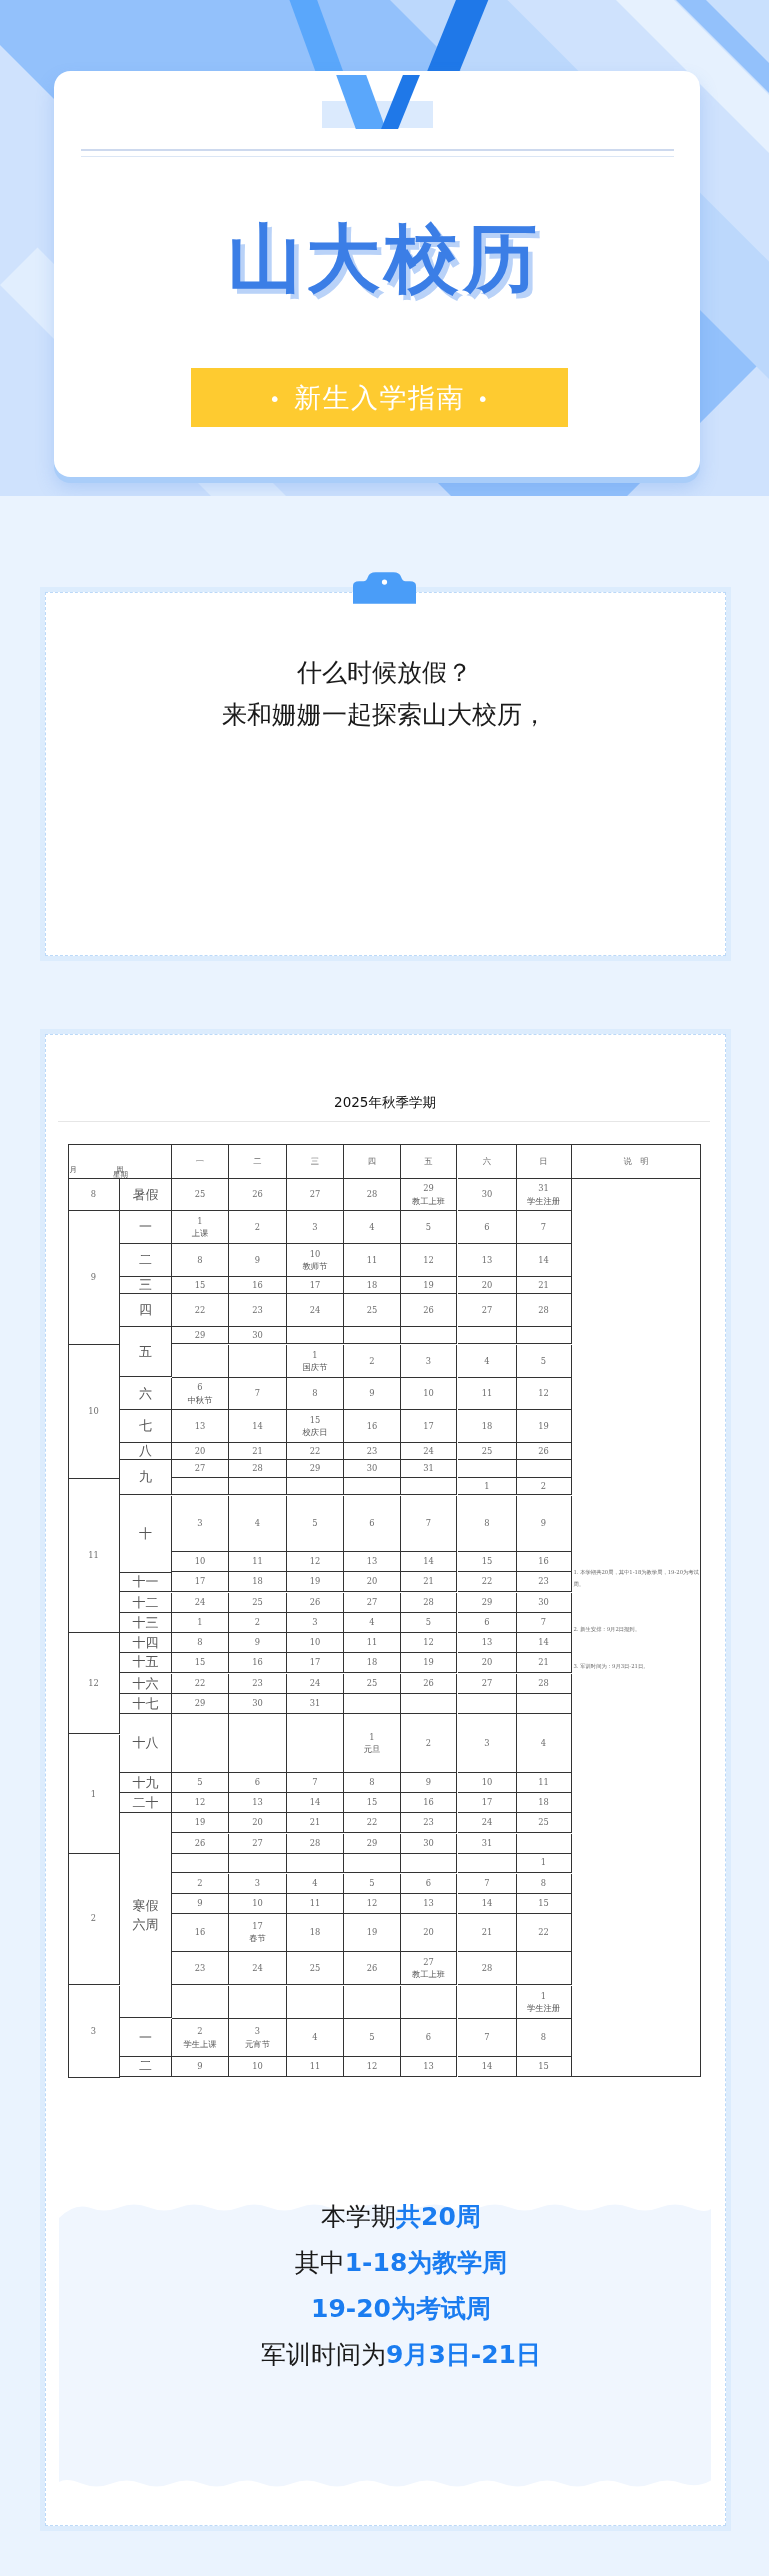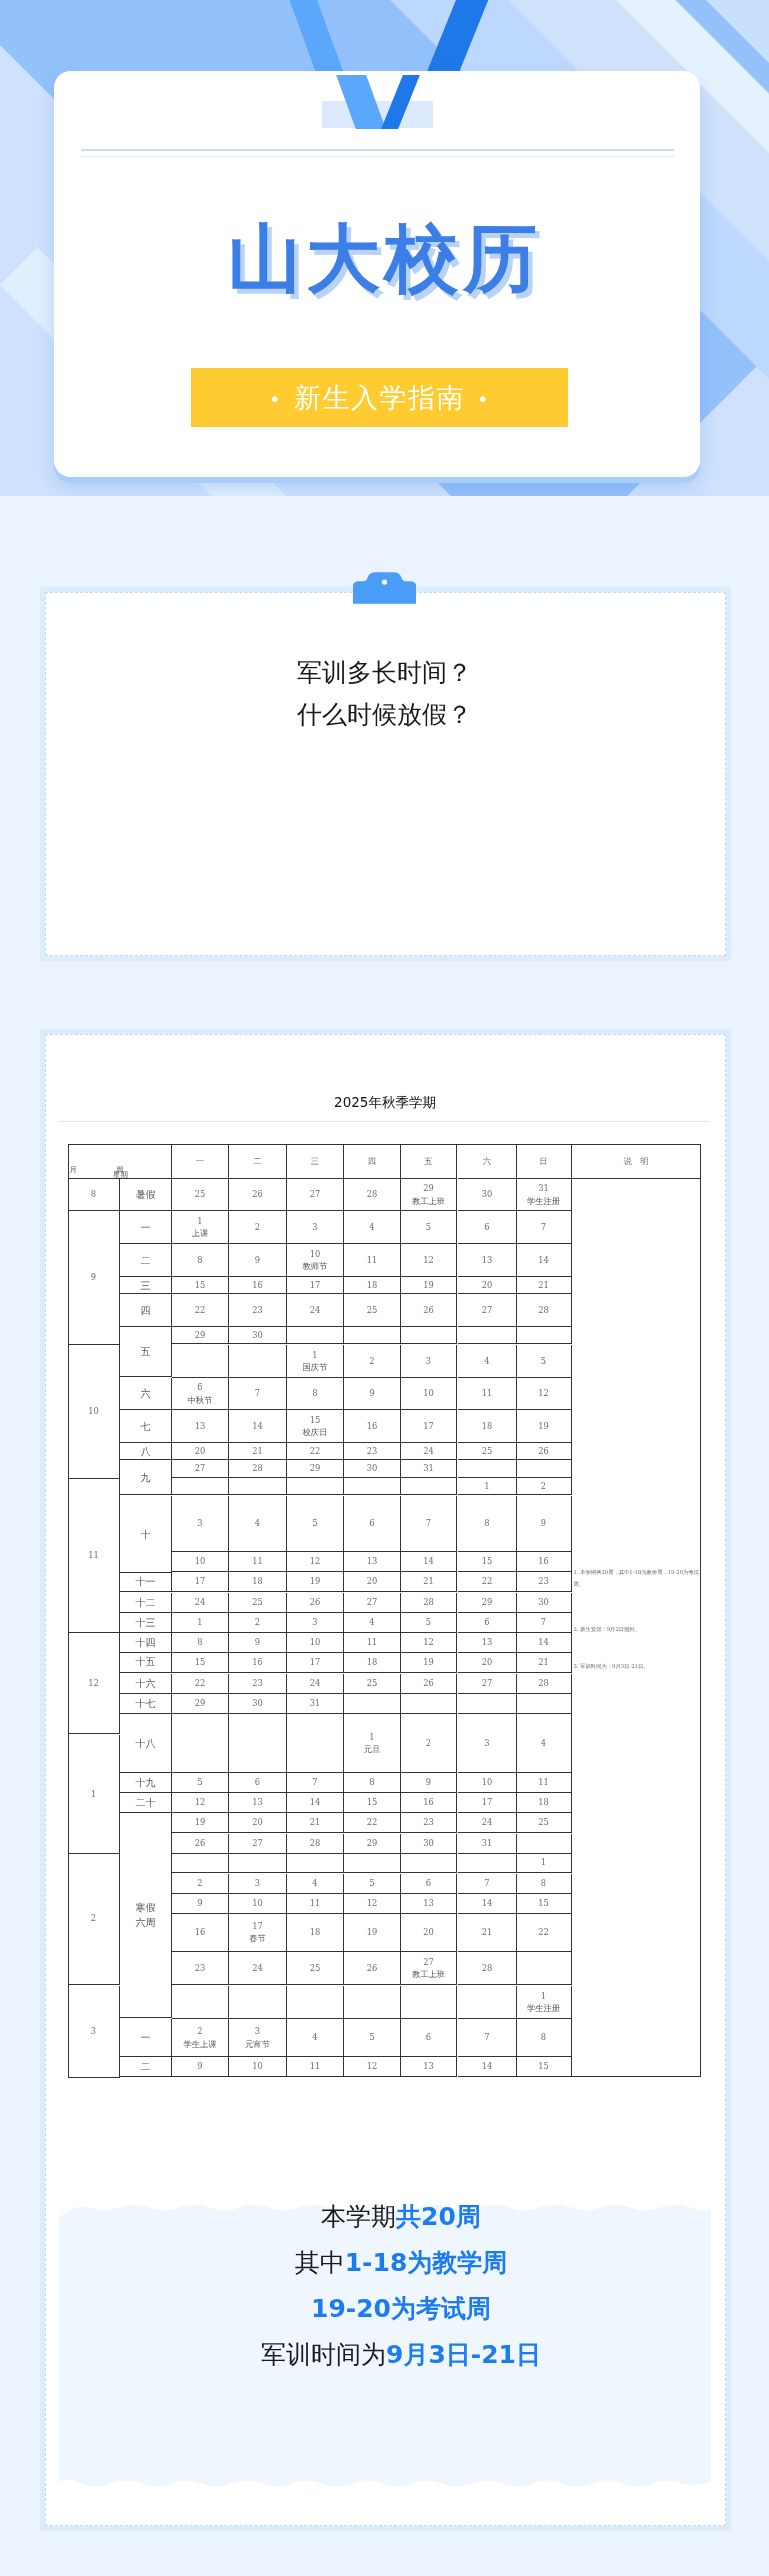--- a/index.html
+++ b/index.html
@@ -94,7 +94,6 @@
   <circle cx="42" cy="13" r="3.5" fill="#fff"></circle>
 </svg>
 <div class="abs intro-text">
-  <div>军训多长时间？</div>
   <div>什么时候放假？</div>
 </div>
 

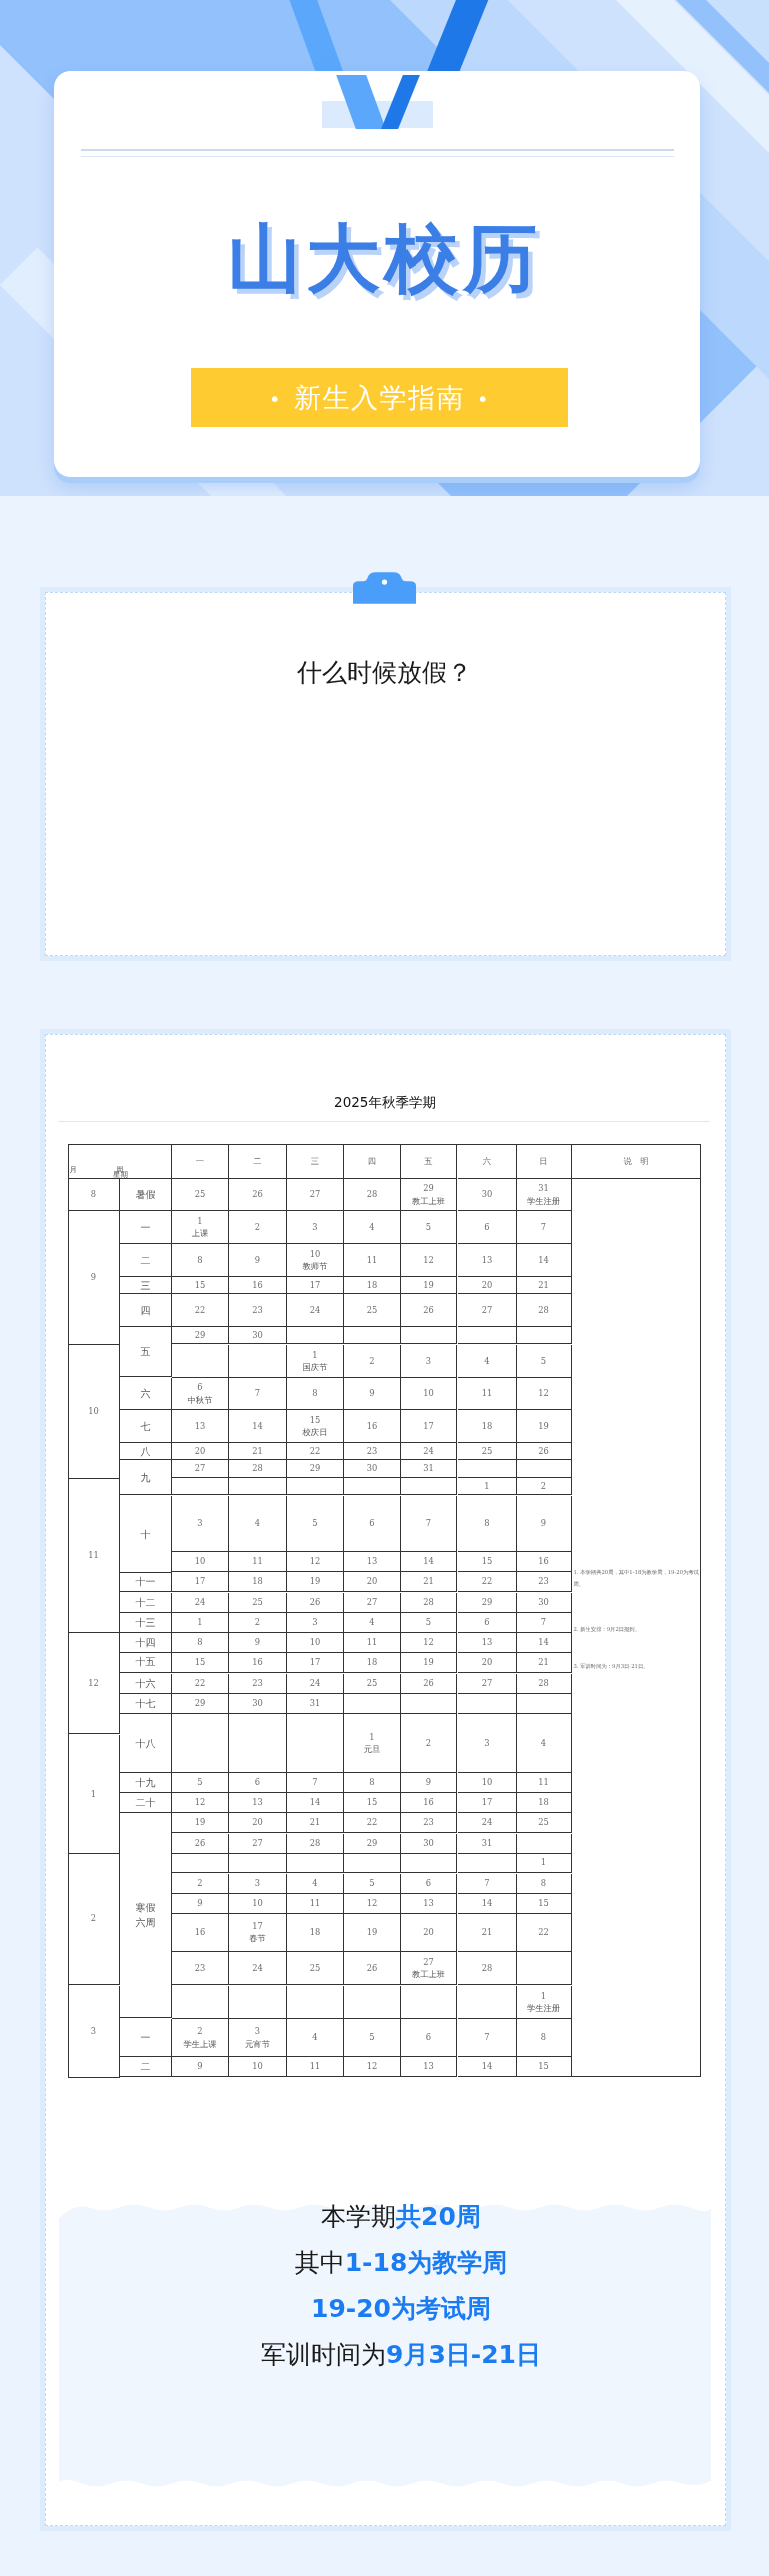--- a/index.html
+++ b/index.html
@@ -95,6 +95,7 @@
 </svg>
 <div class="abs intro-text">
   <div>什么时候放假？</div>
+  <div>来和姗姗一起探索山大校历，</div>
 </div>
 
 <div class="abs card-outer" style="left:40px;top:1029px;width:691px;height:1502px;"></div>

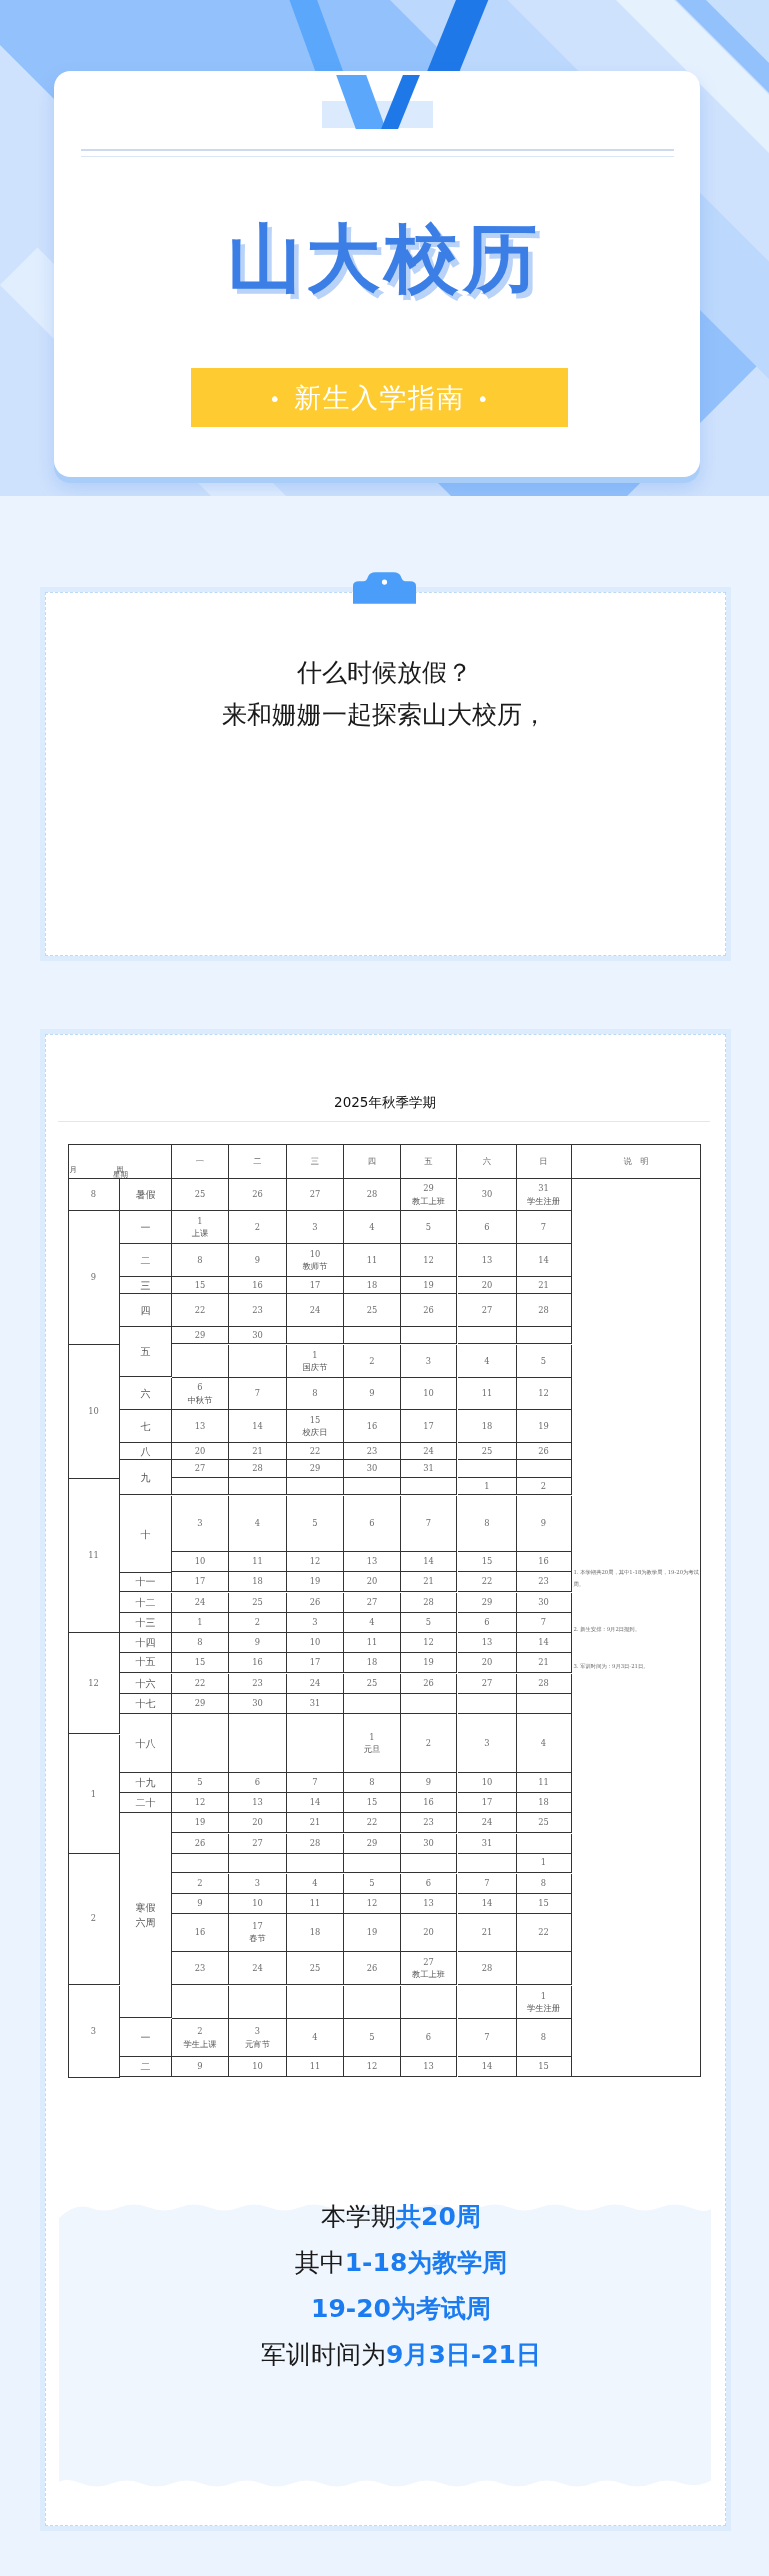--- a/index.html
+++ b/index.html
@@ -49,7 +49,7 @@
     text-align: center;
   }
   .cell .note { font-size: 8.3px; color: #555; }
-  .cell.wk { color: #555; font-size: 10px; }
+  .cell.wk { color: #555; font-size: 13px; }
   .table-frame { position: absolute; left: 68px; top: 1144px; width: 633px; height: 933px; border-left: 1.1px solid #333; border-top: 1.1px solid #333; box-sizing: border-box; pointer-events: none; }
   .hdr-star { font-size: 7.5px; color: #555; font-family: "DejaVu Serif", serif; }
   .remarks { left: 572px; top: 1211px; width: 129px; font-family: "DejaVu Serif", serif; font-size: 5.3px; color: #666; }

